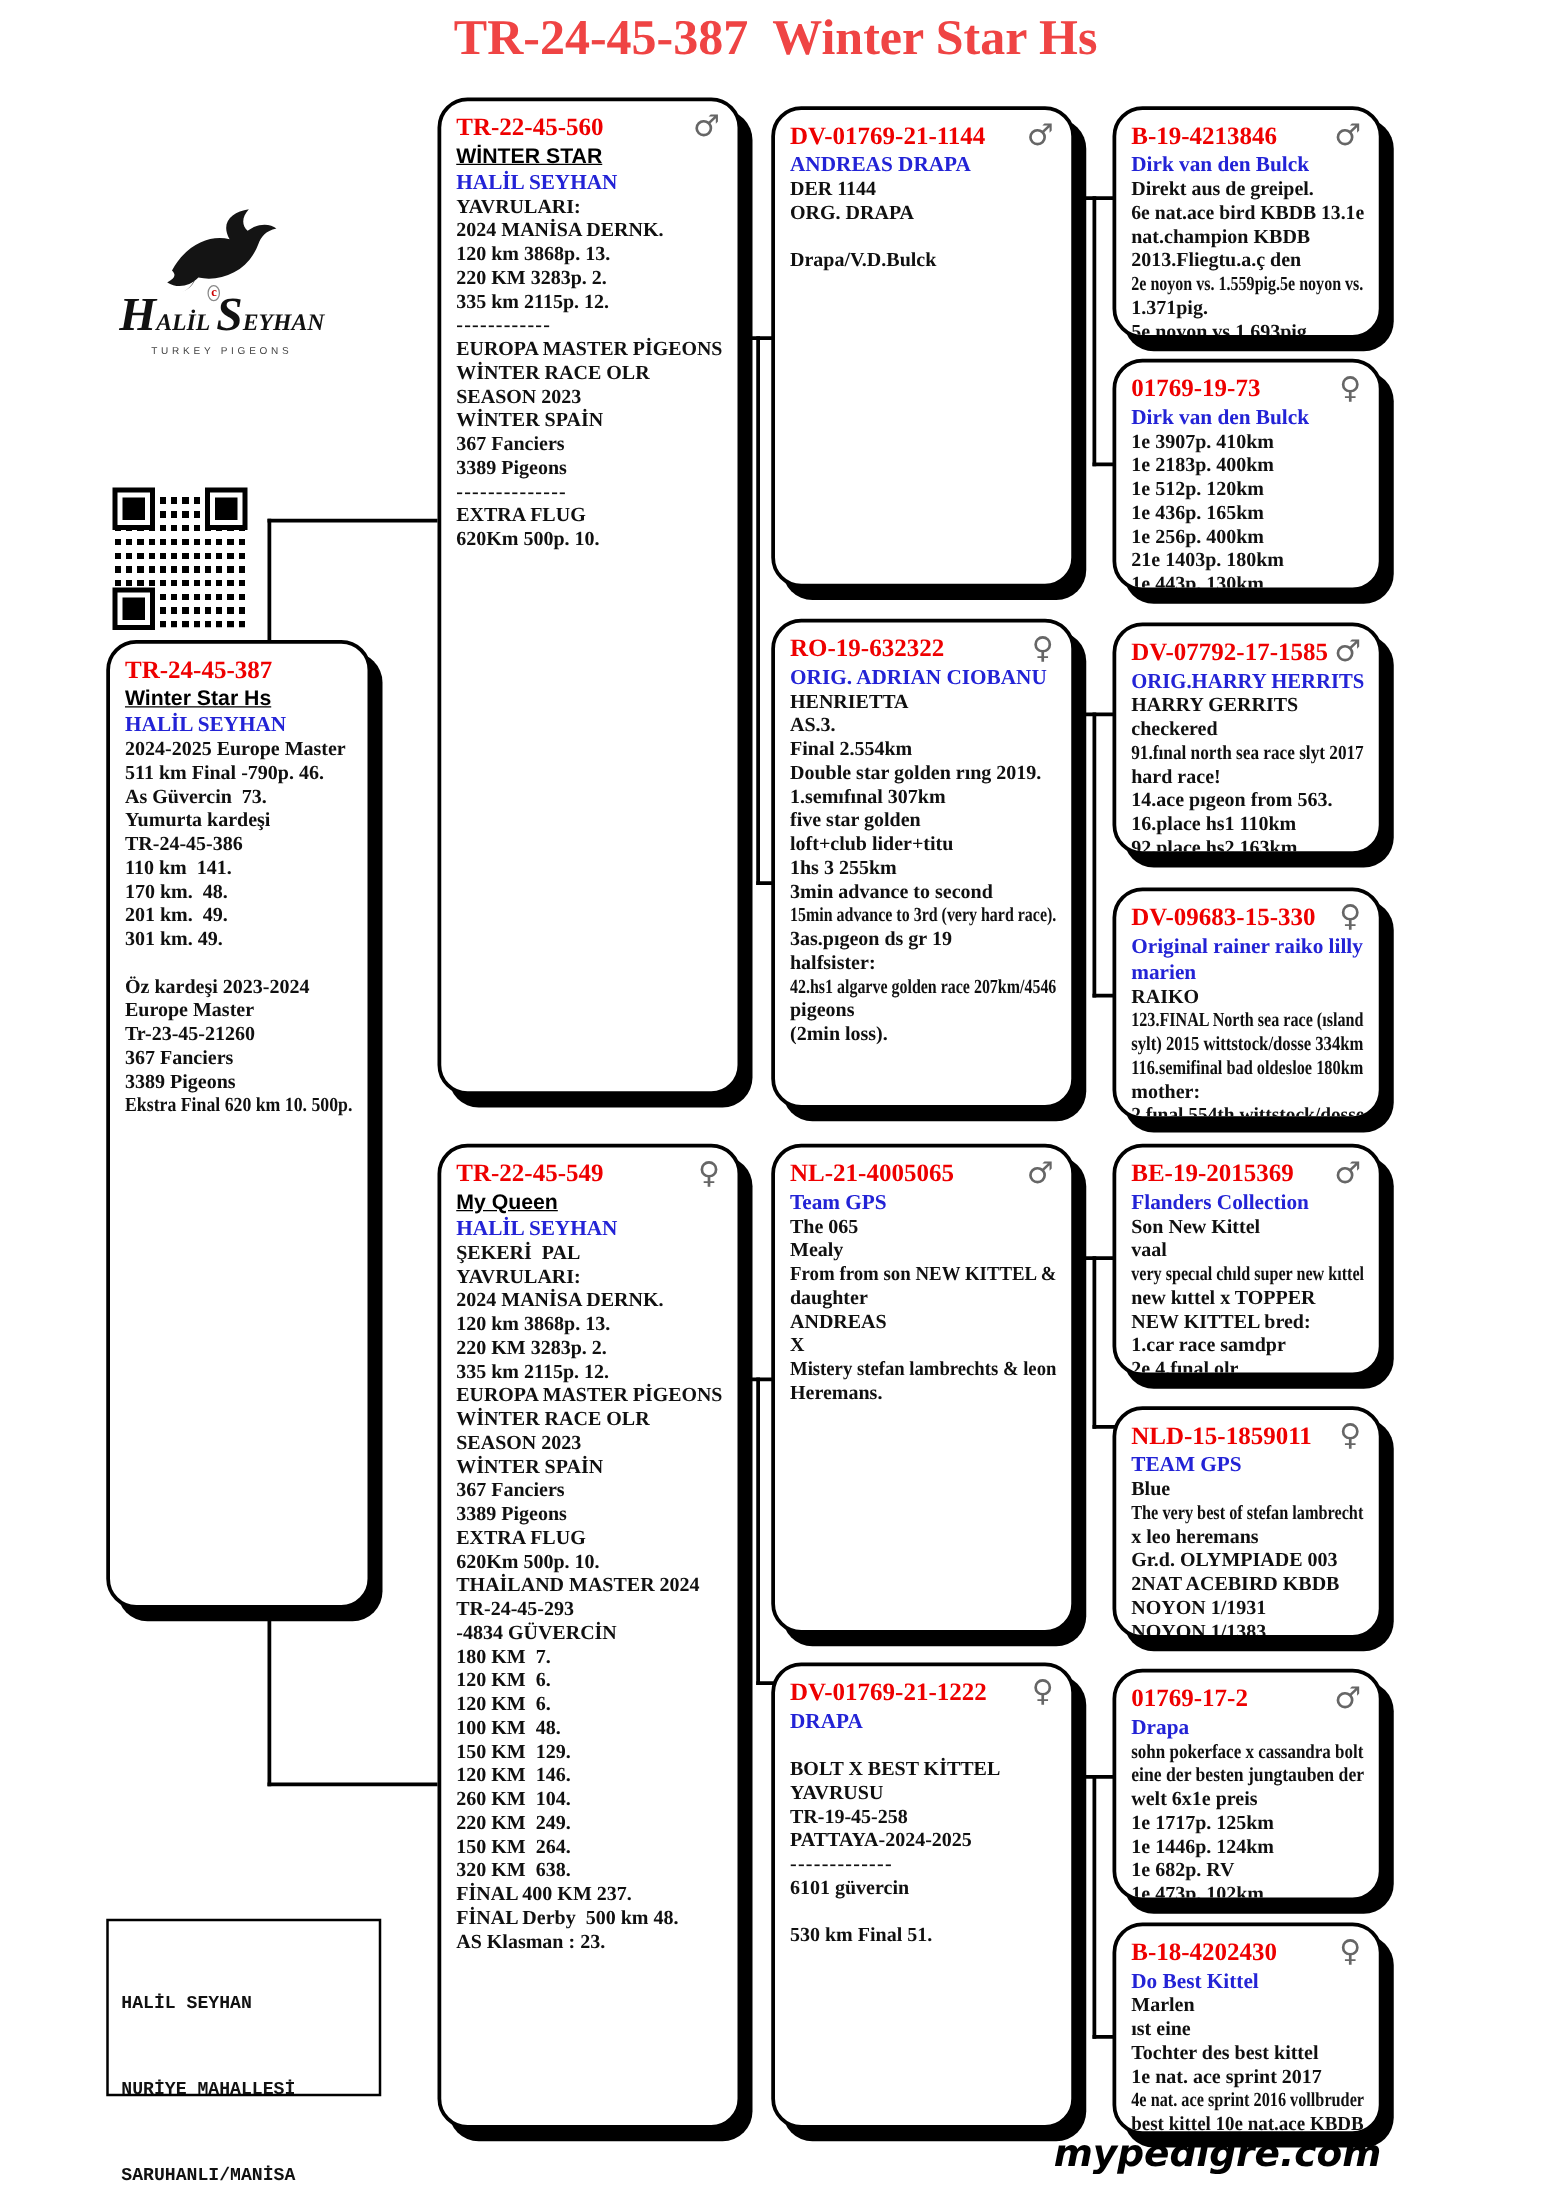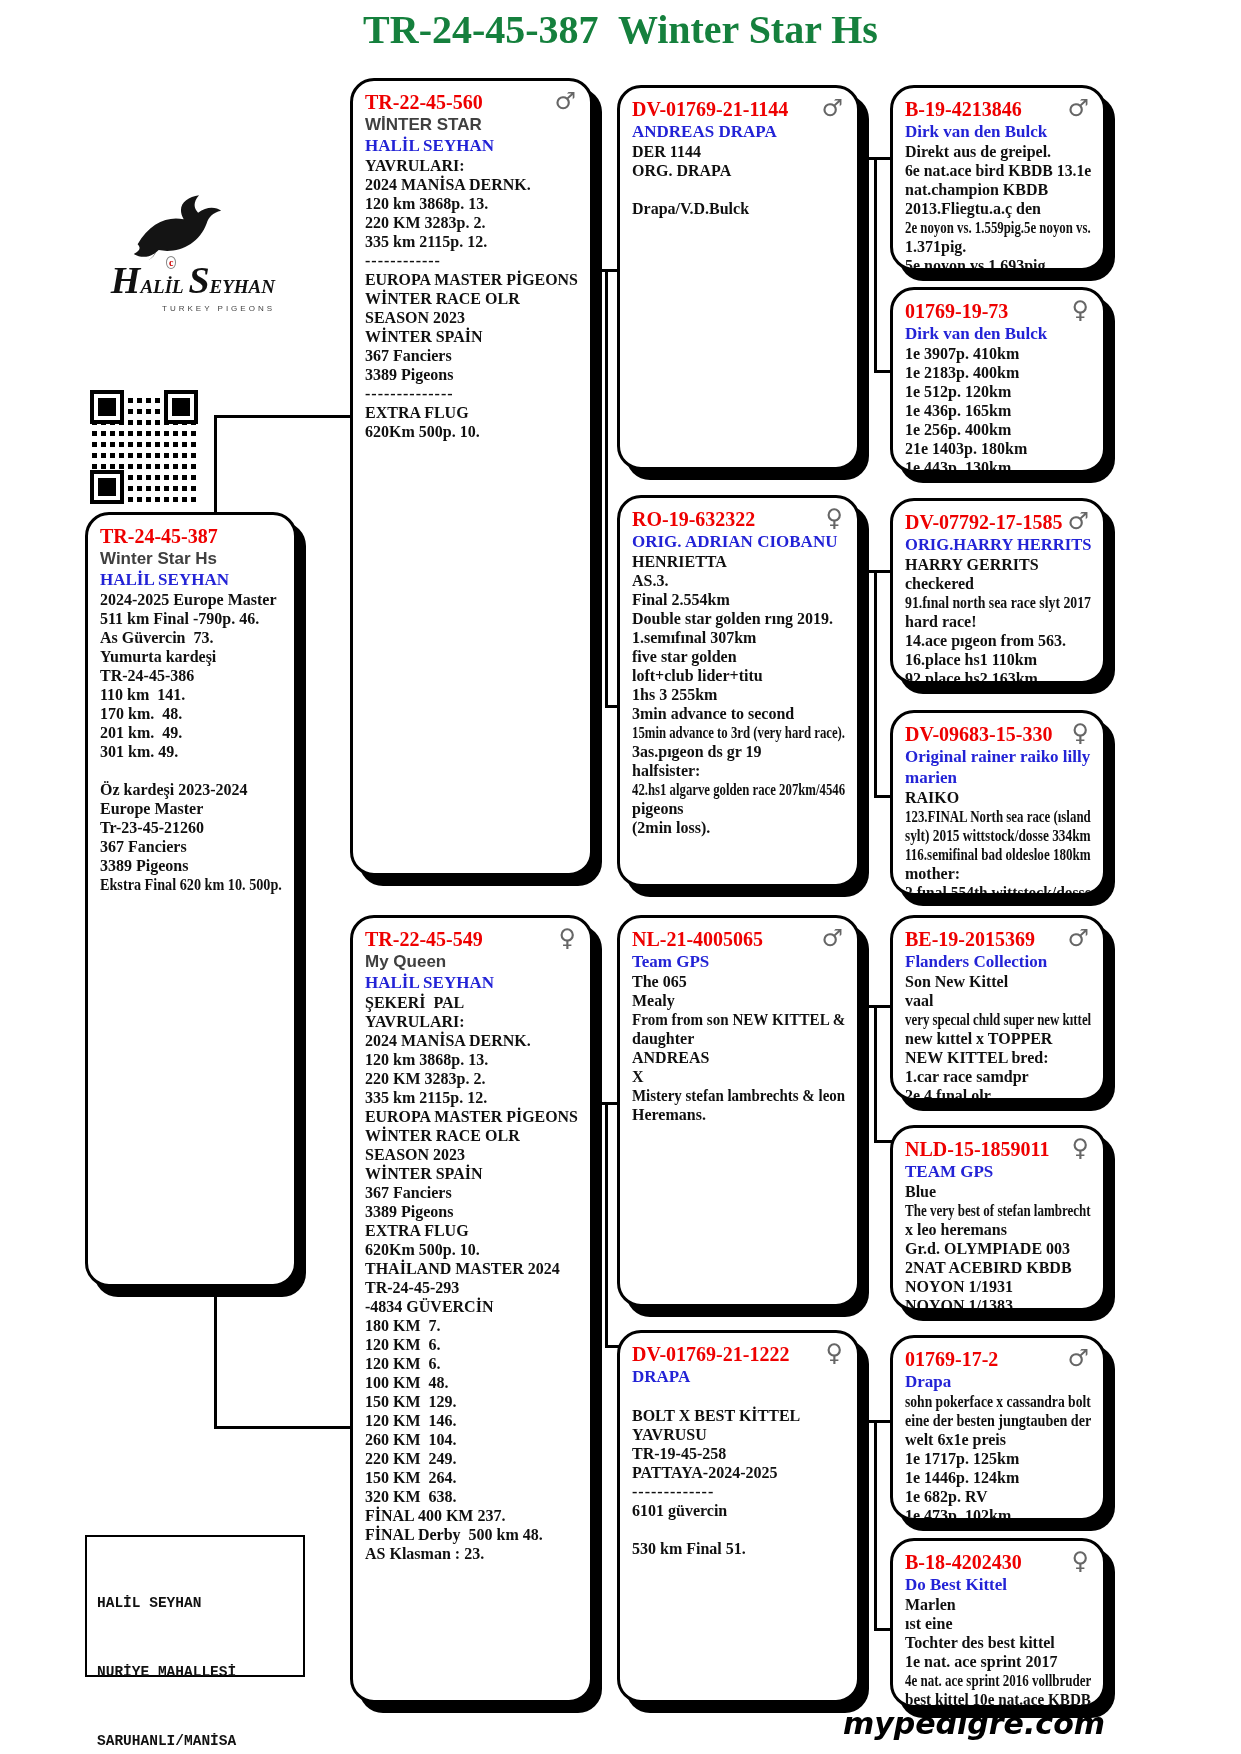--- a/index.html
+++ b/index.html
@@ -7,7 +7,7 @@
         font-family:"Liberation Serif",serif;}
   .title{position:absolute;left:0;top:6px;width:100%;text-align:center;
          font-family:"Liberation Serif",serif;font-weight:700;font-size:40px;
-         color:#15803d;white-space:pre;z-index:3;}
+         color:#ef4444;white-space:pre;z-index:3;}
   
   .box{position:absolute;box-sizing:border-box;background:#fff;border:3px solid #000;
        border-radius:24px;box-shadow:9px 10px 0 0 #000;padding:9px 12px;overflow:hidden;

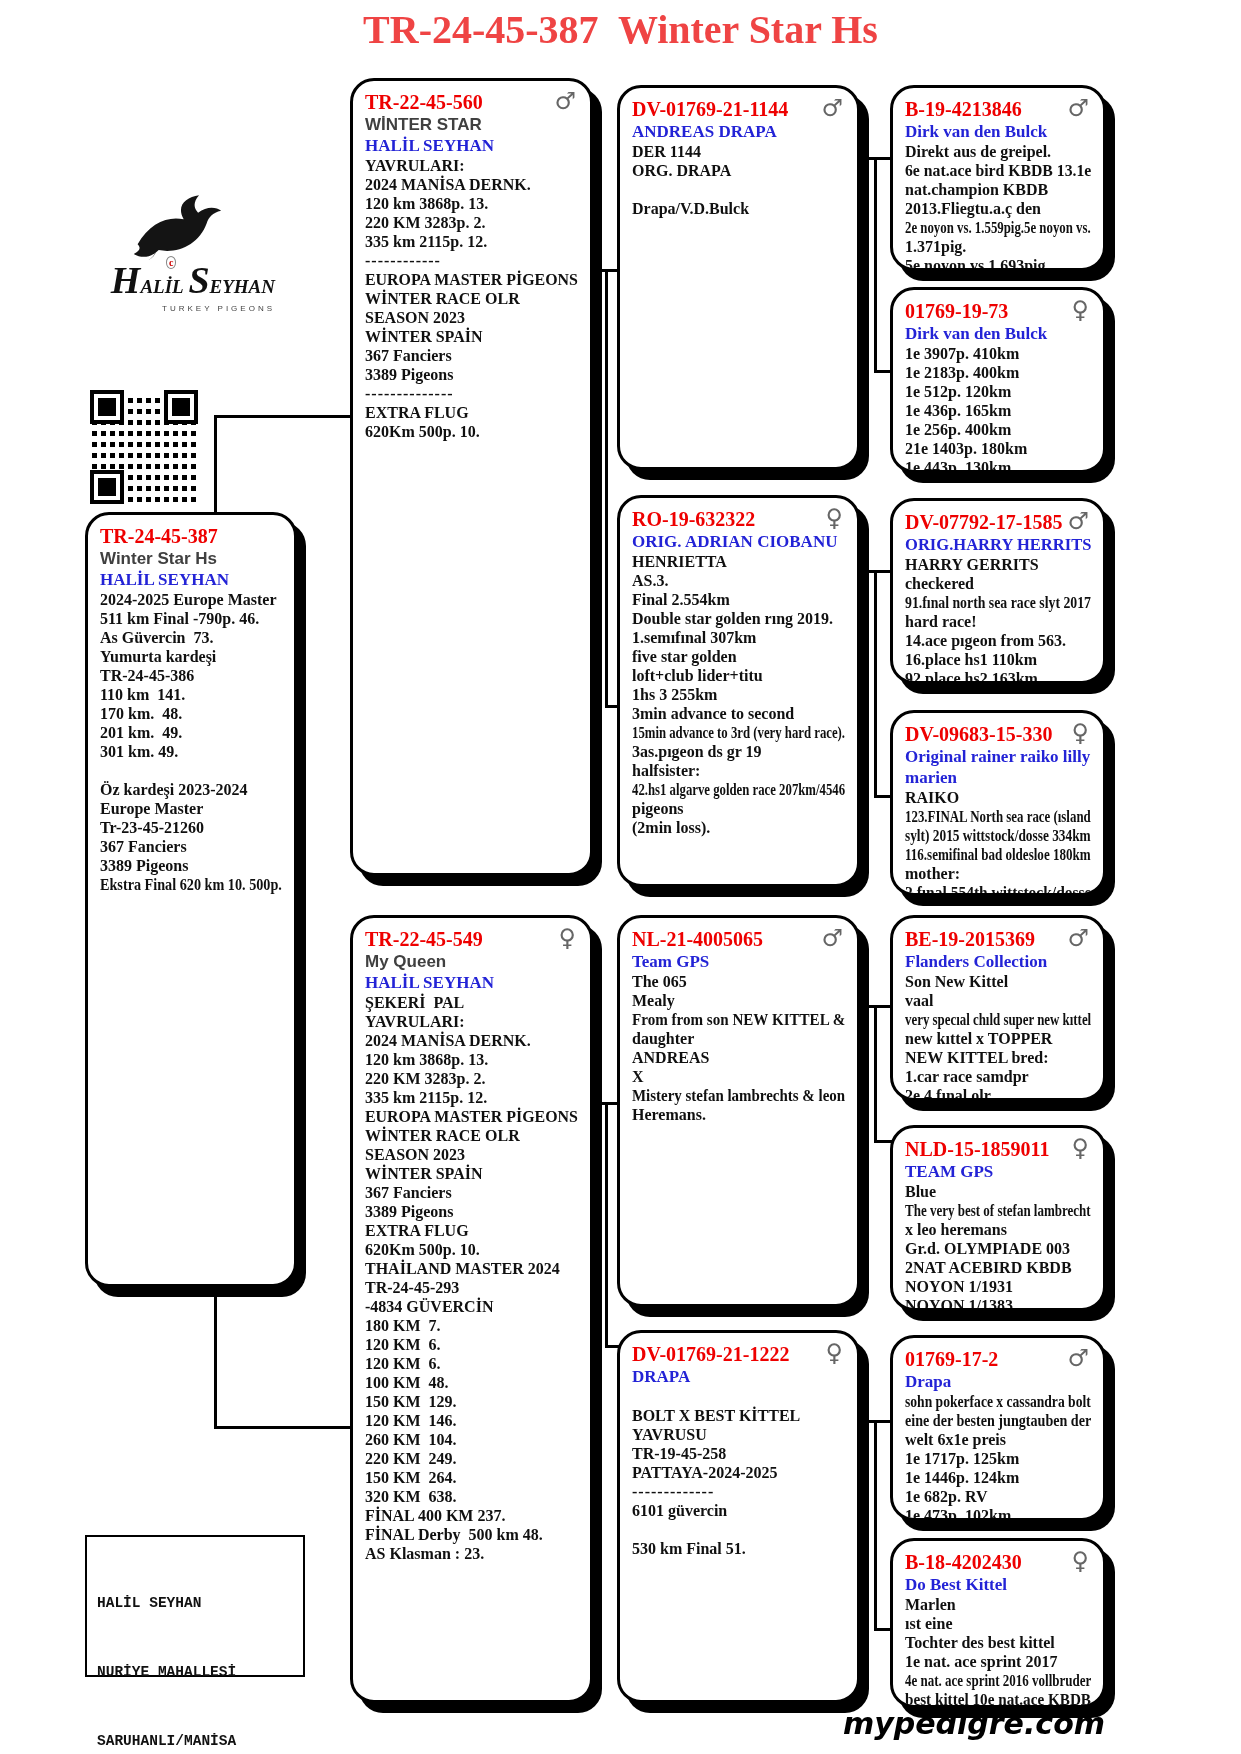--- a/index.html
+++ b/index.html
@@ -14,7 +14,7 @@
        z-index:2;font-weight:700;font-size:16px;line-height:19px;color:#101010;}
   .ln{white-space:pre;transform-origin:left center;}
   .ln.id{color:#ee0000;font-size:20px;line-height:24px;}
-  .ln.g{color:#404040;font-family:"Liberation Sans",sans-serif;font-size:17px;line-height:21px;}
+  .ln.g{color:#000000;font-family:"Liberation Sans",sans-serif;font-size:17px;line-height:21px;text-decoration:underline;}
   .ln.b{color:#2323d6;font-size:17px;line-height:21px;}
   .ln.d{letter-spacing:1px;}
   .ln.gap{height:19px;}

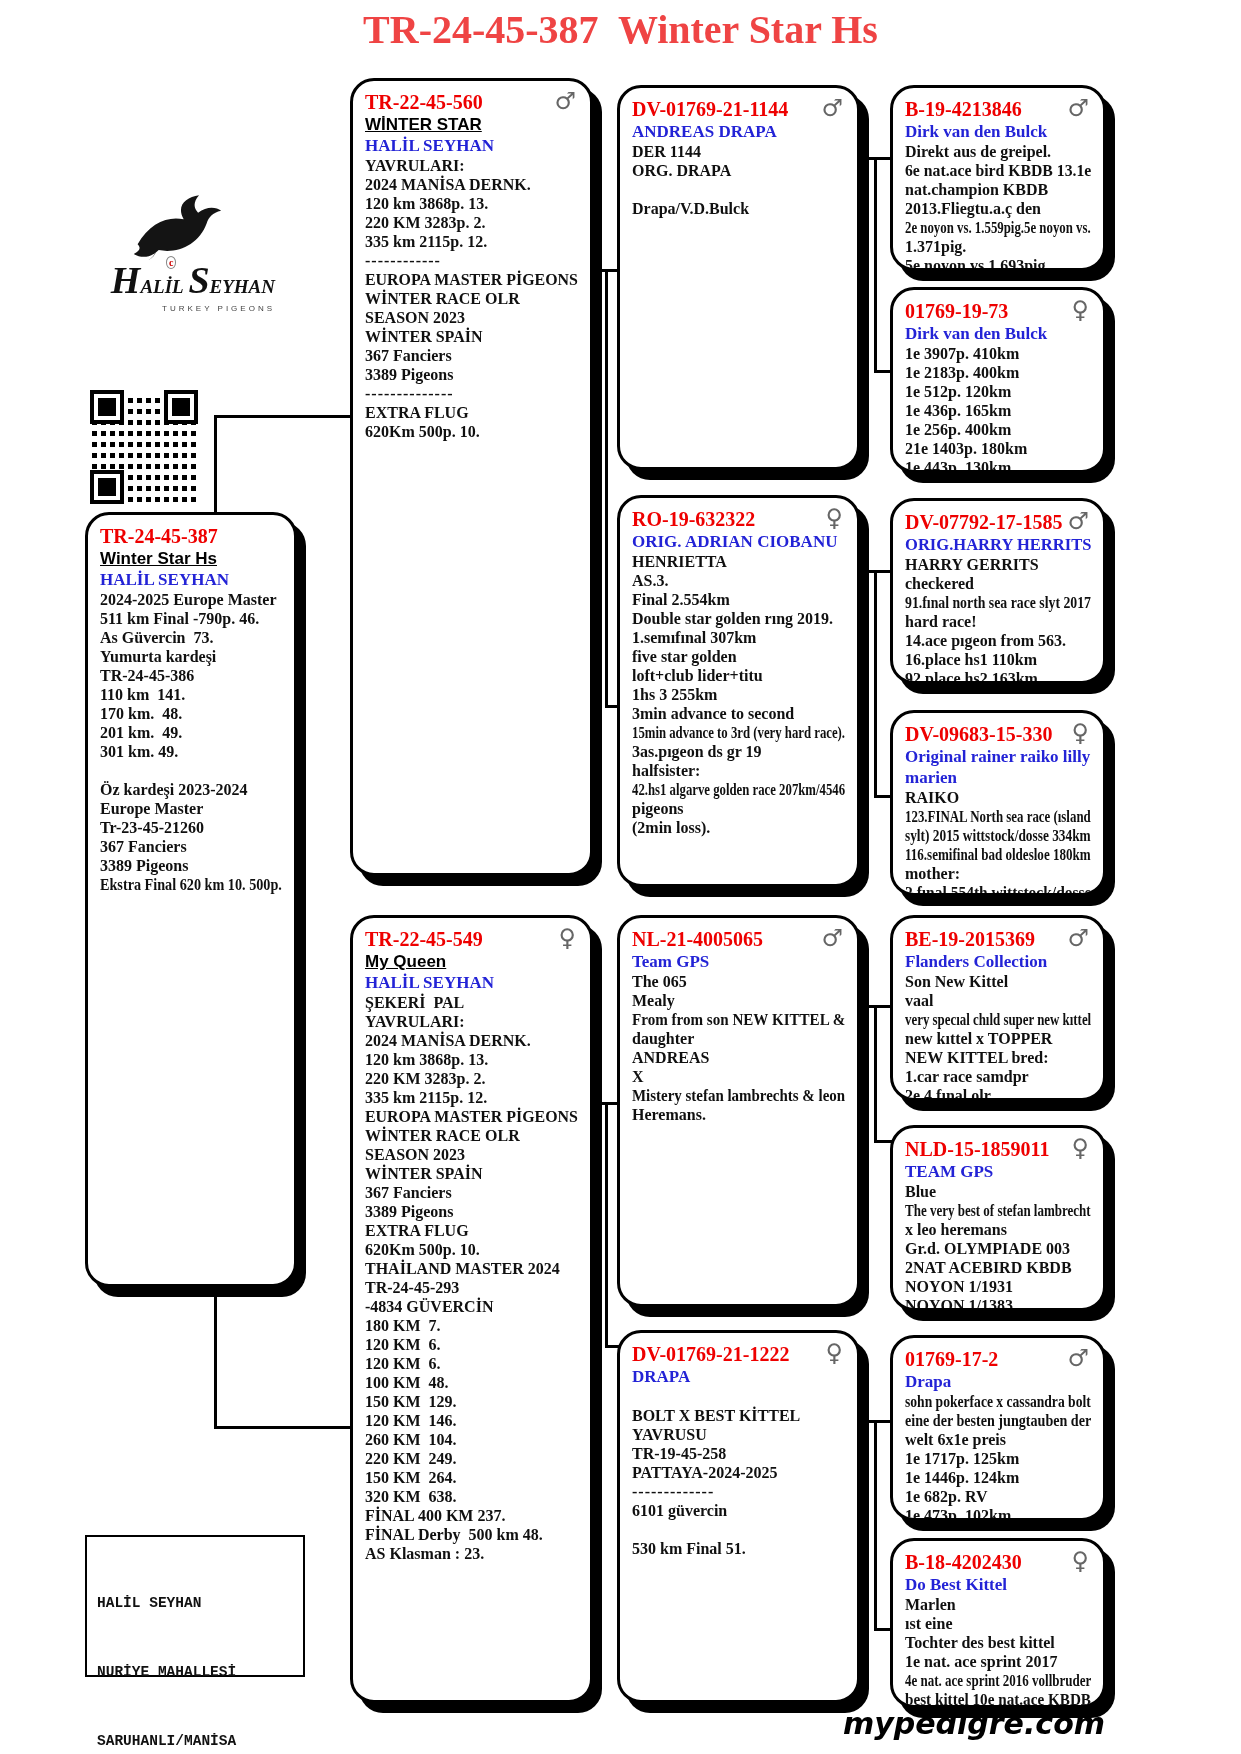--- a/index.html
+++ b/index.html
@@ -23,7 +23,7 @@
   
   .line{position:absolute;background:#000;z-index:1;}
   
-  .logo{position:absolute;left:80px;top:192px;width:195px;height:190px;z-index:2;text-align:right;}
+  .logo{position:absolute;left:80px;top:164px;width:195px;height:190px;z-index:2;text-align:center;}
   .logo svg{display:block;margin:0 auto -6px 48px;}
   .logo-name{font-family:"Liberation Serif",serif;font-style:italic;font-weight:700;
              font-size:19px;color:#111;white-space:nowrap;position:relative;}

